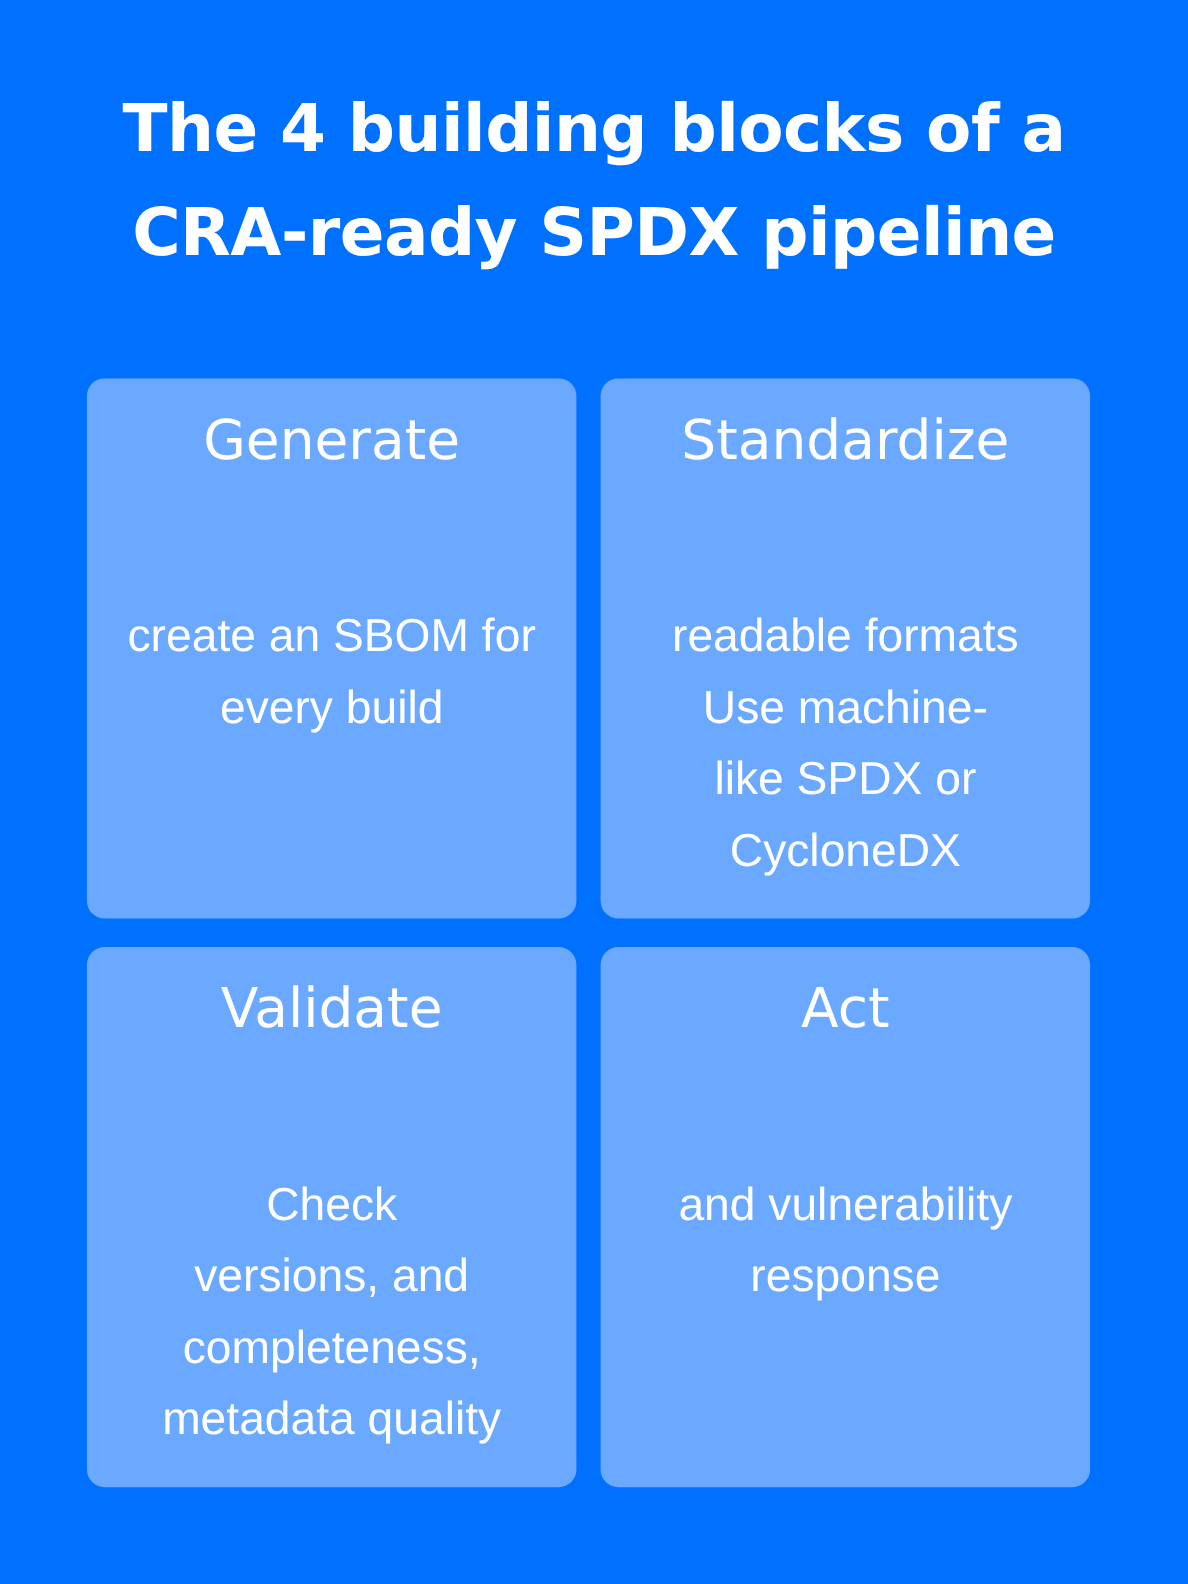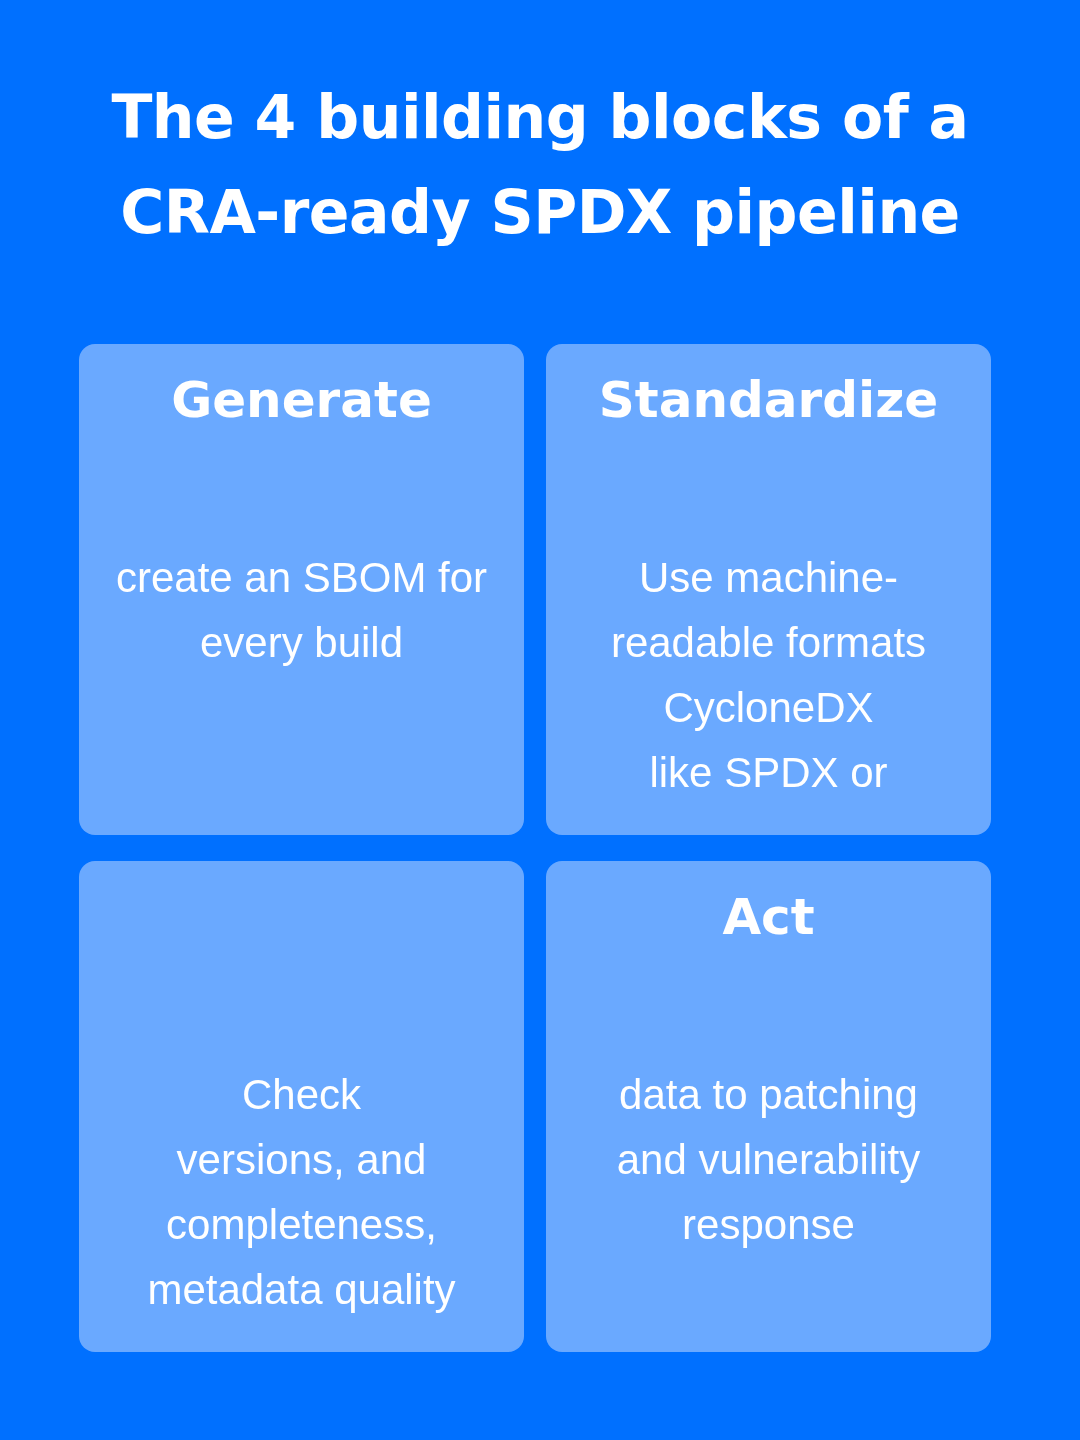--- a/index.html
+++ b/index.html
@@ -42,7 +42,7 @@
       width: 100%;
       text-align: center;
       font-family: "DejaVu Sans", "Liberation Sans", sans-serif;
-      font-weight: bold;
+      font-weight: normal;
       font-size: 50px;
       line-height: 60px;
     }

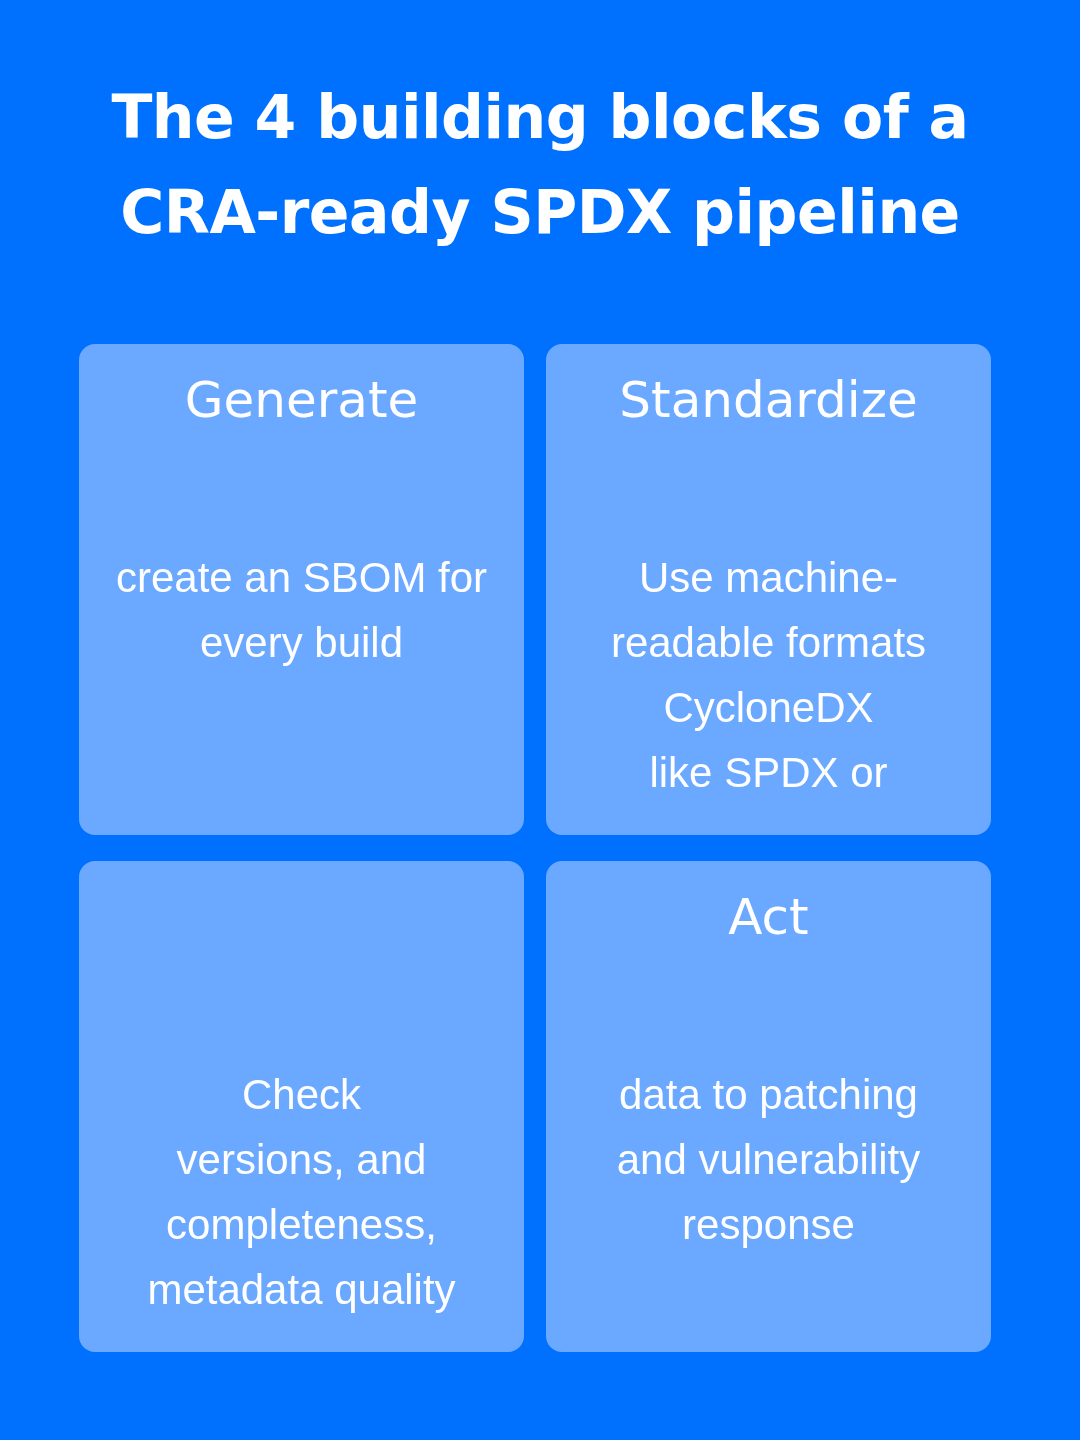--- a/index.html
+++ b/index.html
@@ -82,8 +82,8 @@
 <div class="card" id="card-standardize">
   <div class="heading">Standardize</div>
   <div class="body">
+    <span class="line">readable formats</span>
     <span class="line">Use machine-</span>
-    <span class="line">readable formats</span>
     <span class="line">CycloneDX</span>
     <span class="line">like SPDX or</span>
   </div>

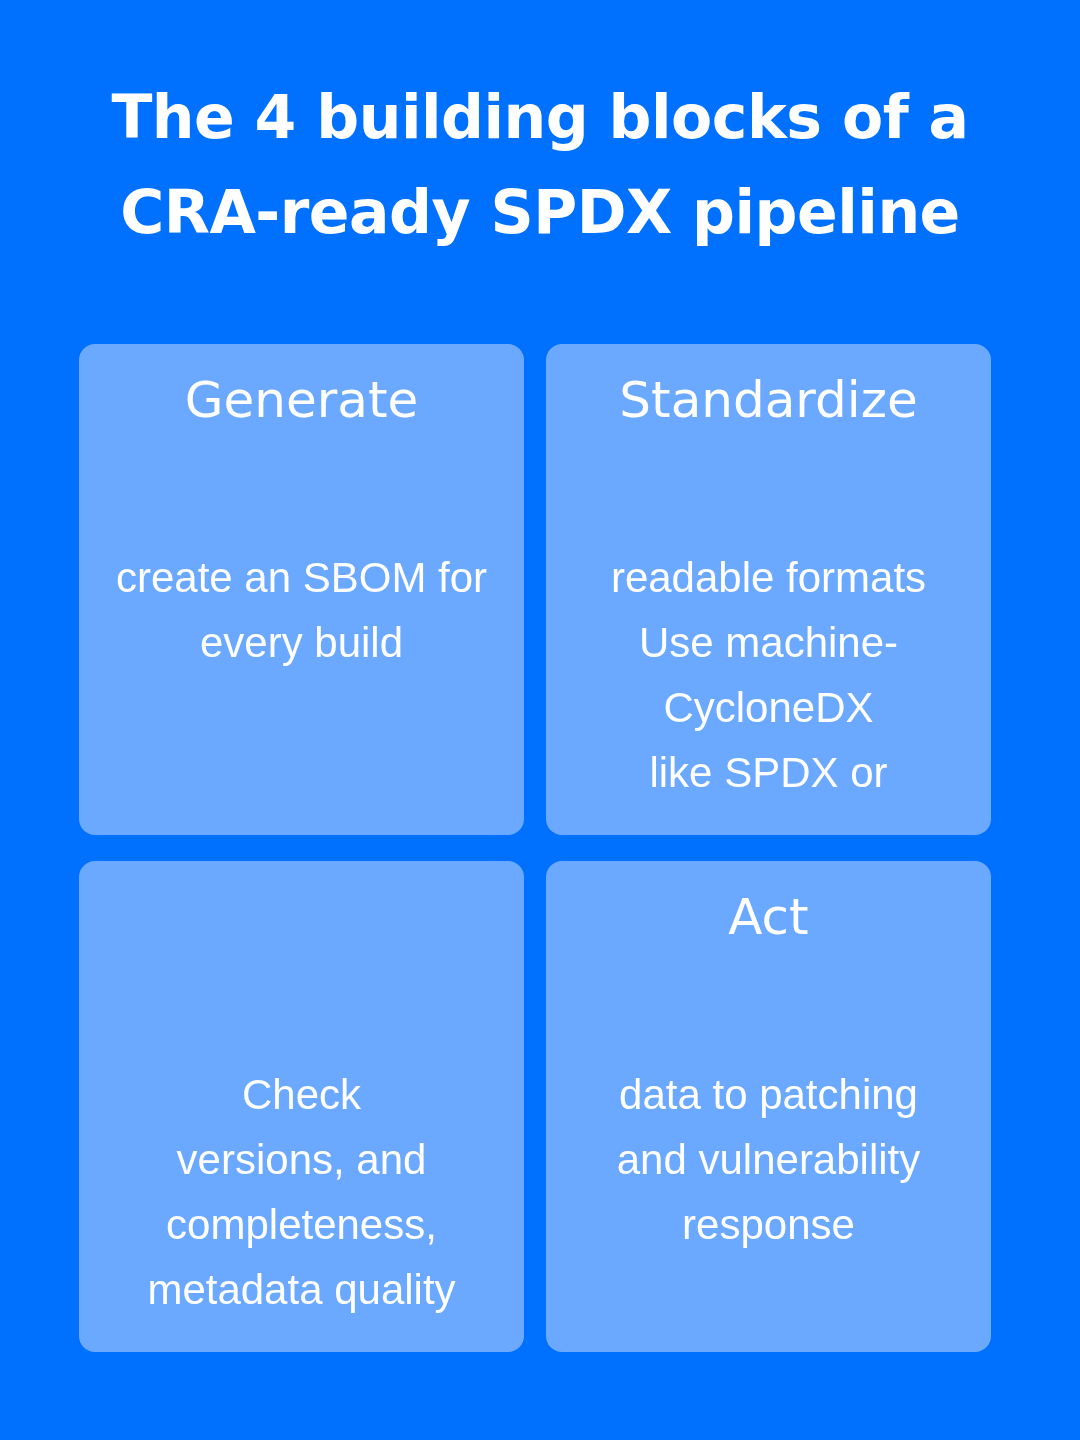--- a/index.html
+++ b/index.html
@@ -84,8 +84,8 @@
   <div class="body">
     <span class="line">readable formats</span>
     <span class="line">Use machine-</span>
+    <span class="line">like SPDX or</span>
     <span class="line">CycloneDX</span>
-    <span class="line">like SPDX or</span>
   </div>
 </div>
 

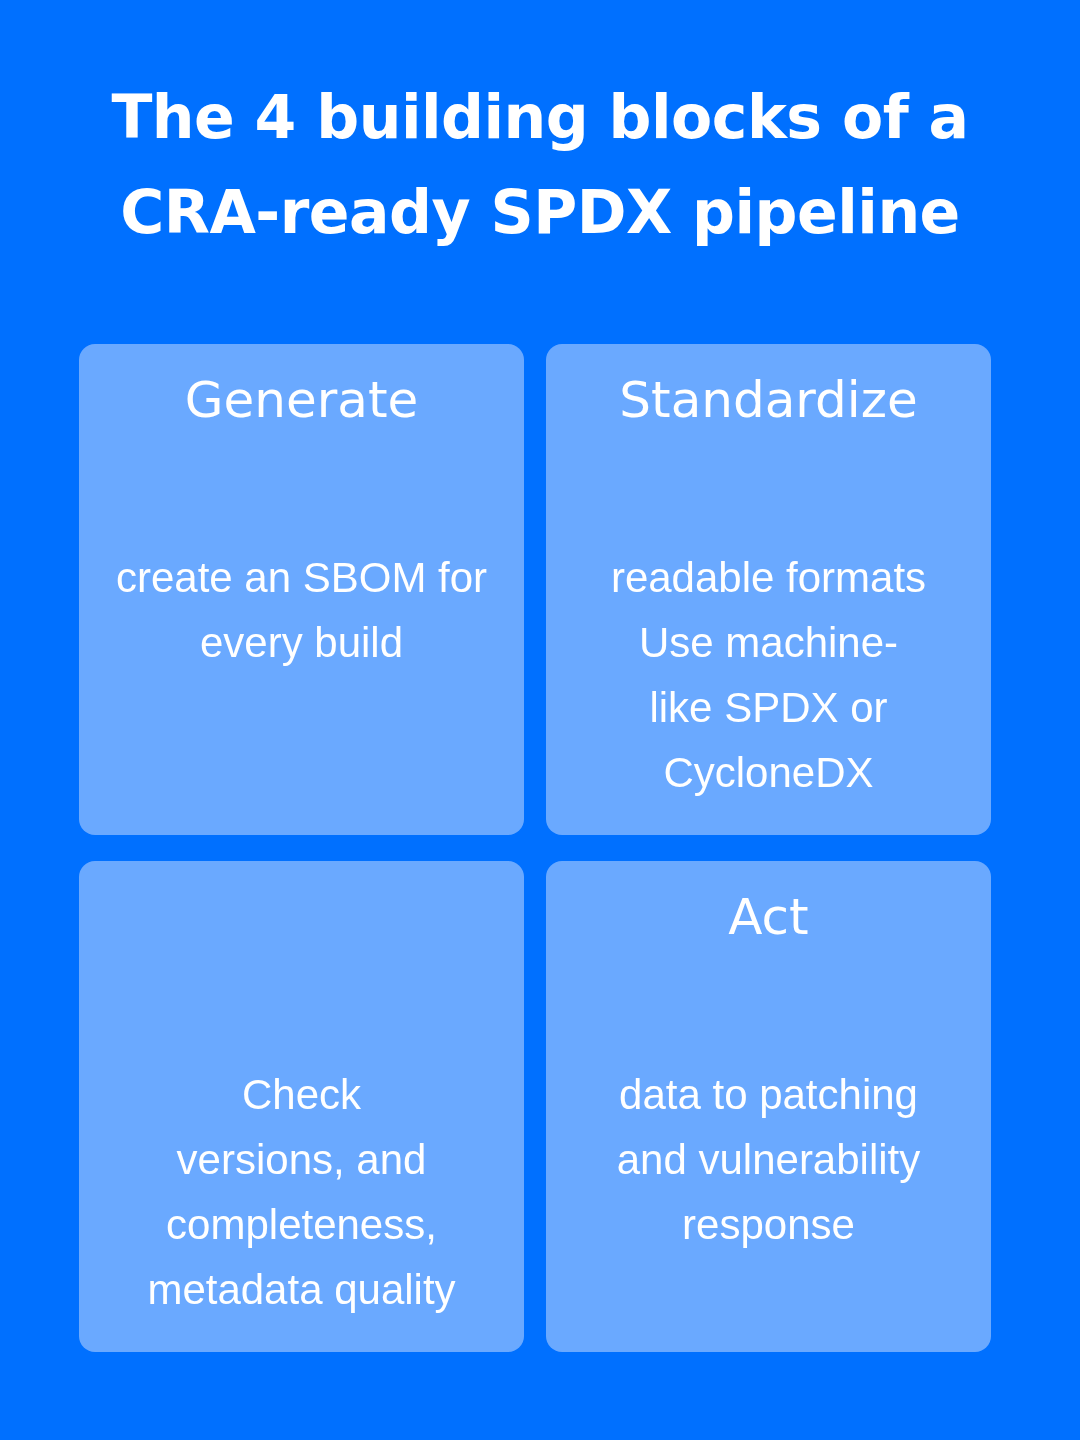--- a/index.html
+++ b/index.html
@@ -90,6 +90,7 @@
 </div>
 
 <div class="card" id="card-validate">
+  <div class="heading">Validate</div>
   <div class="body">
     <span class="line">Check</span>
     <span class="line">versions, and</span>

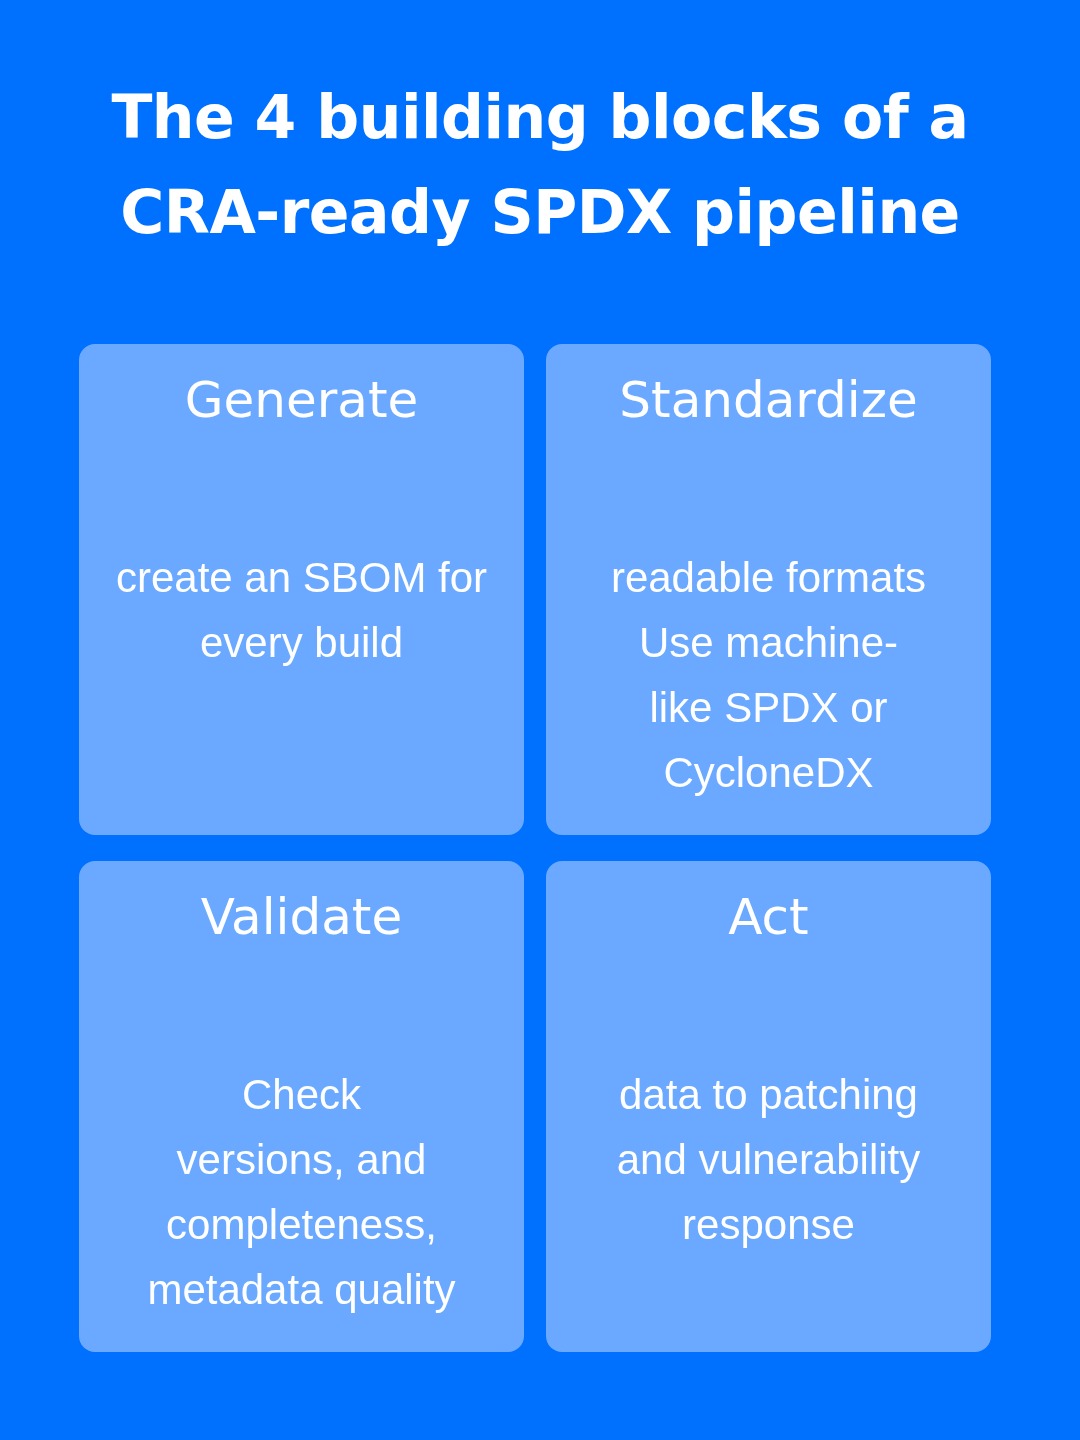--- a/index.html
+++ b/index.html
@@ -102,7 +102,6 @@
 <div class="card" id="card-act">
   <div class="heading">Act</div>
   <div class="body">
-    <span class="line">data to patching</span>
     <span class="line">and vulnerability</span>
     <span class="line">response</span>
   </div>

